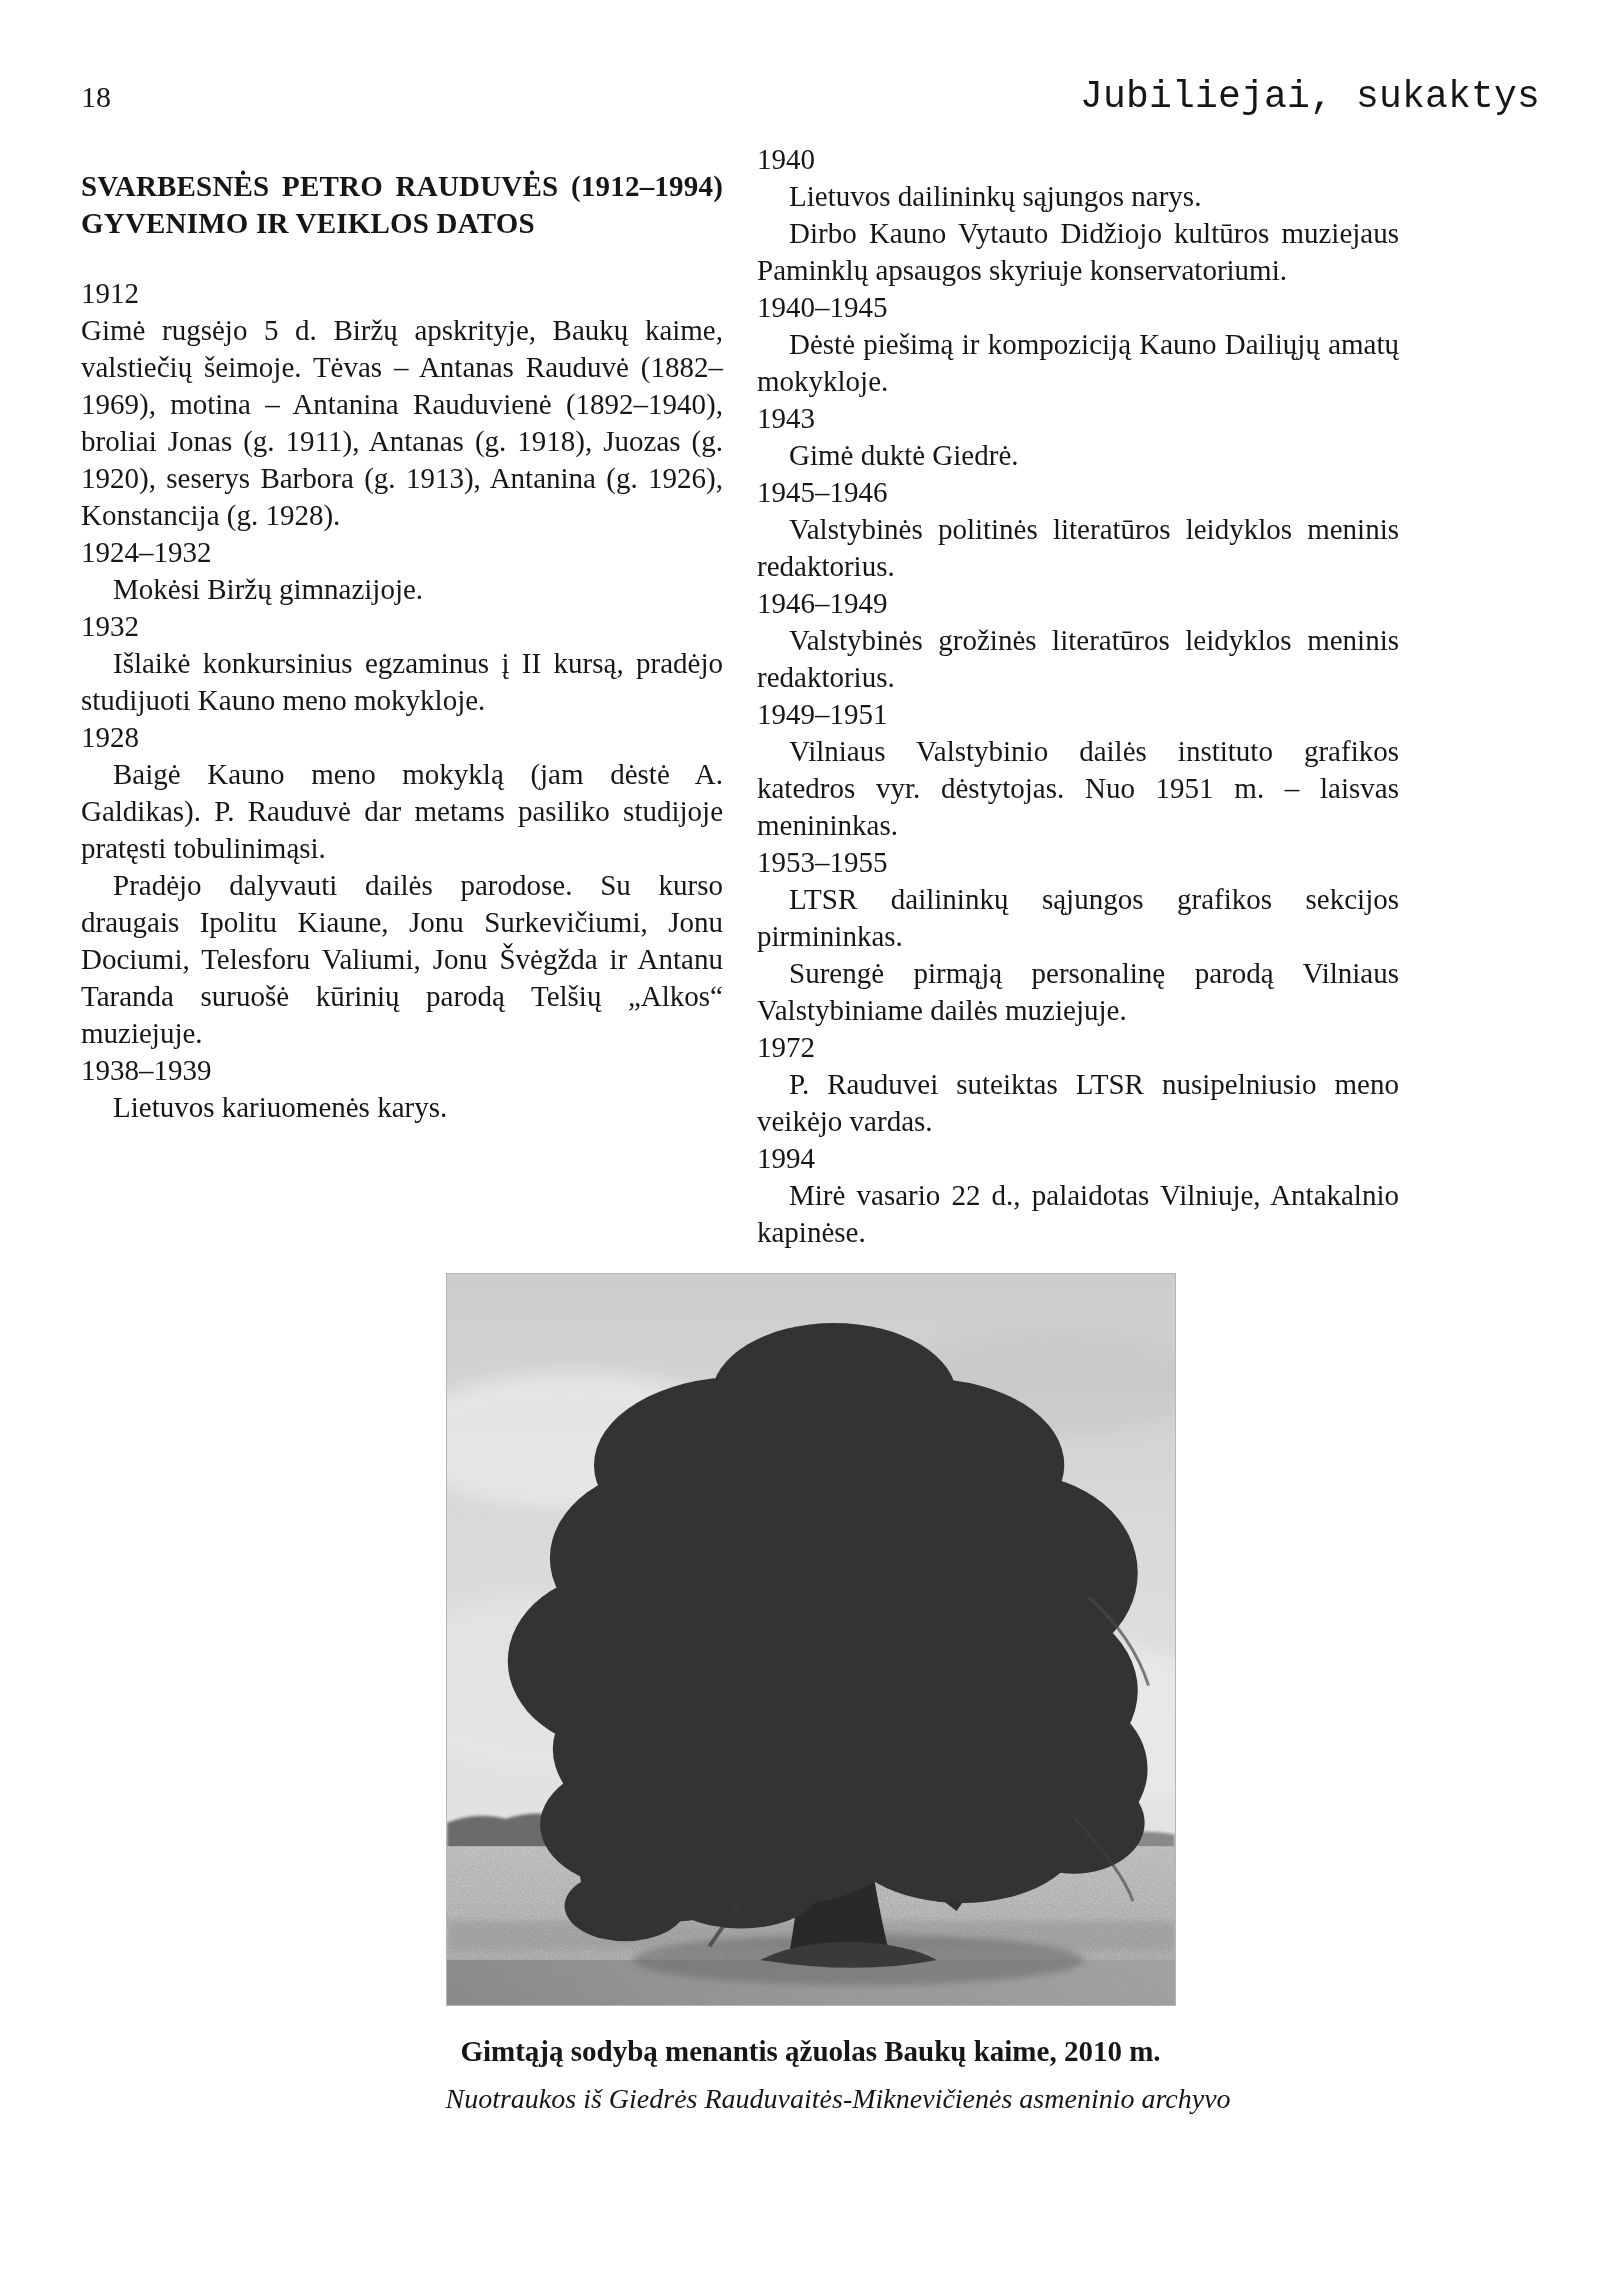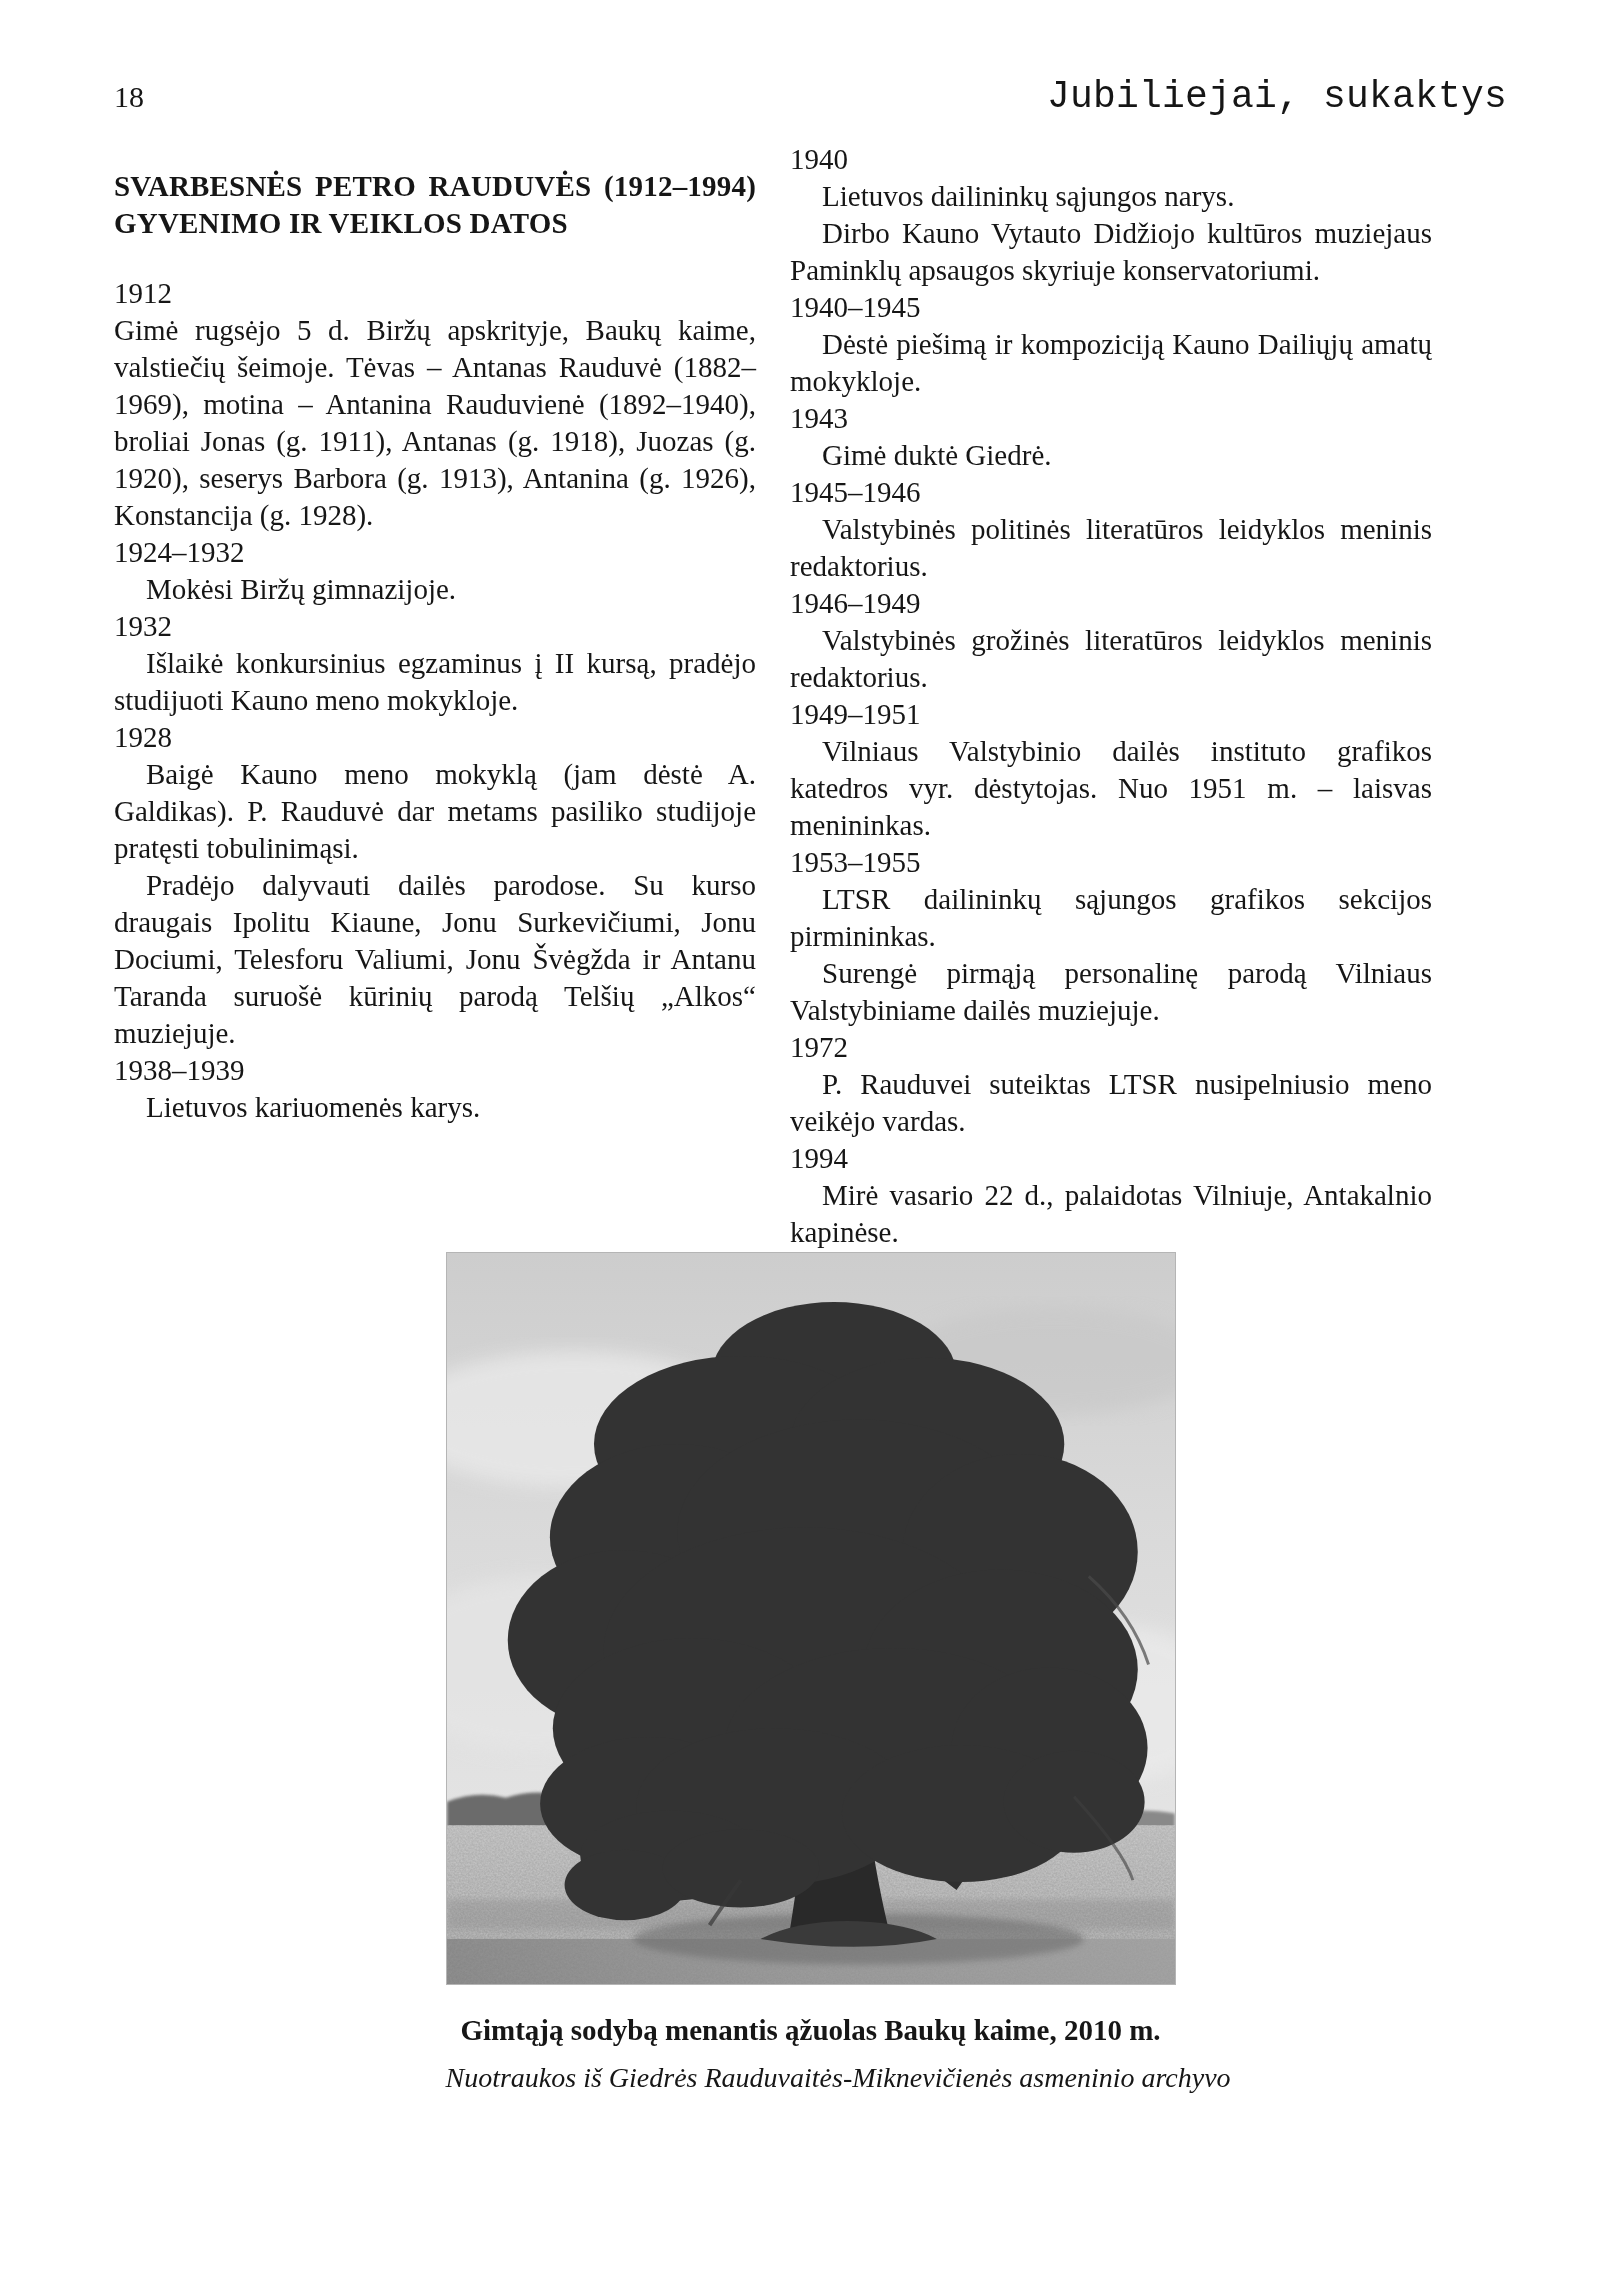--- a/index.html
+++ b/index.html
@@ -10,7 +10,7 @@
     position: relative;
     overflow: hidden;
   }
-  .page { padding: 0 114px; box-sizing: border-box; }
+  .page { padding: 0 81px; box-sizing: border-box; }
 
   .page-header {
     display: flex; justify-content: space-between; align-items: baseline;

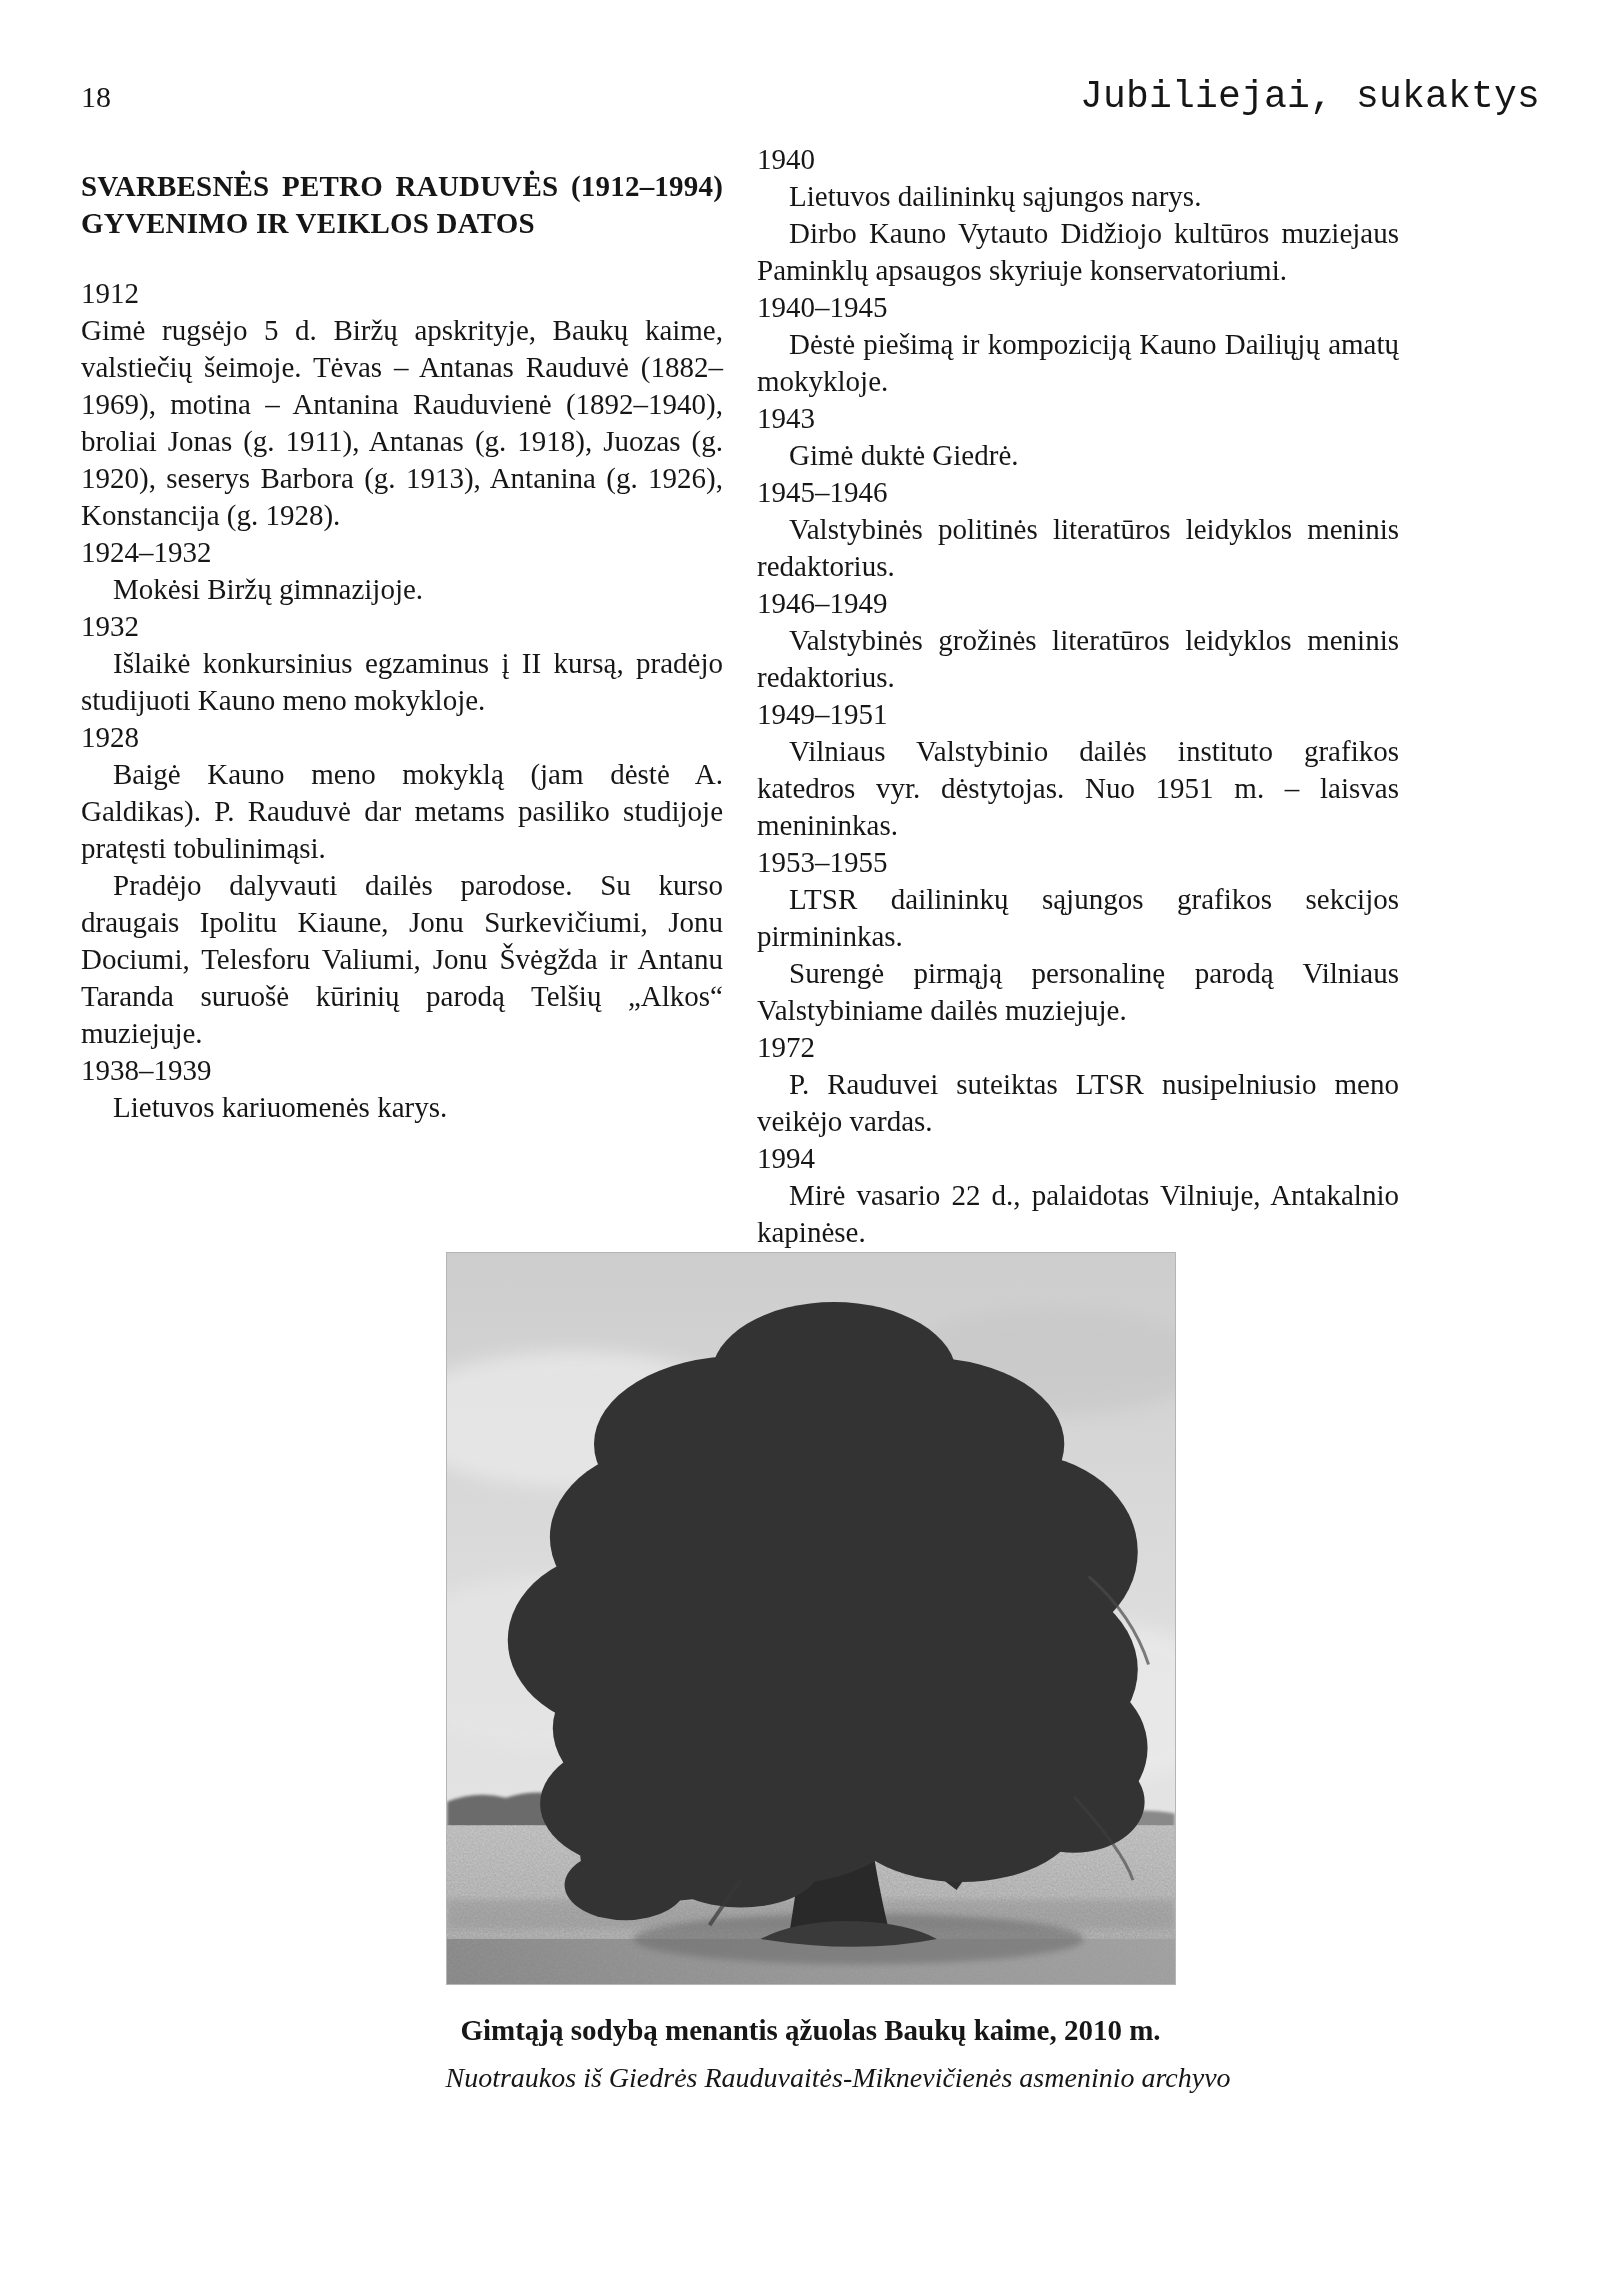--- a/index.html
+++ b/index.html
@@ -38,7 +38,7 @@
   .block.year { font-weight: normal; text-align: left; }
 
   figure.tree-figure {
-    margin: 1px auto 0 auto;
+    margin: 22px auto 0 auto;
     width: 730px;
     text-align: center;
   }

